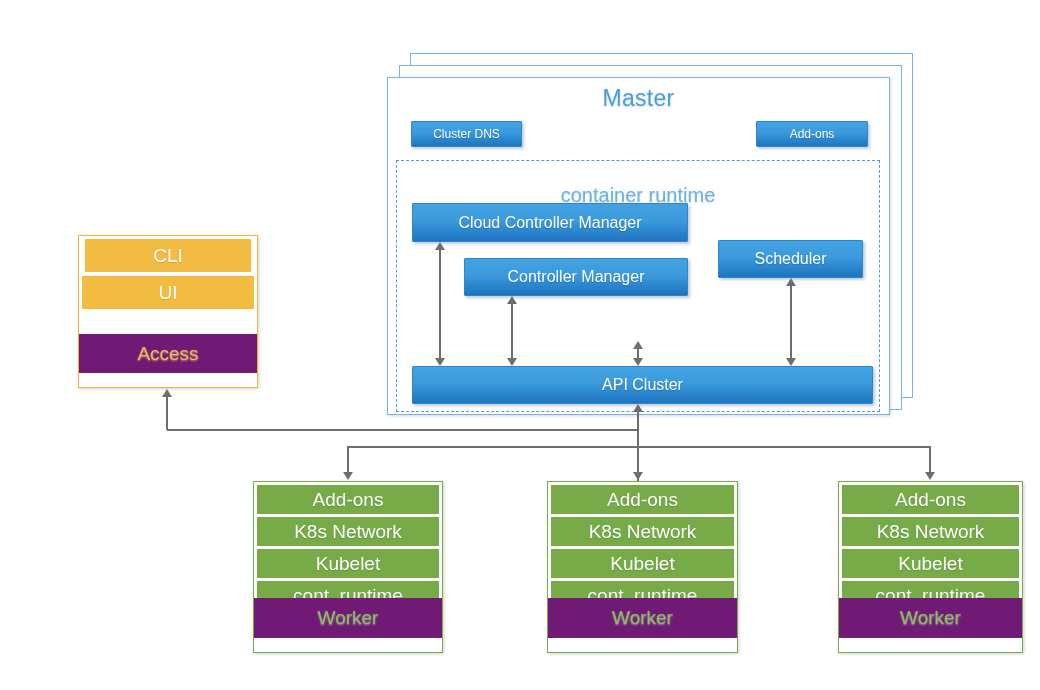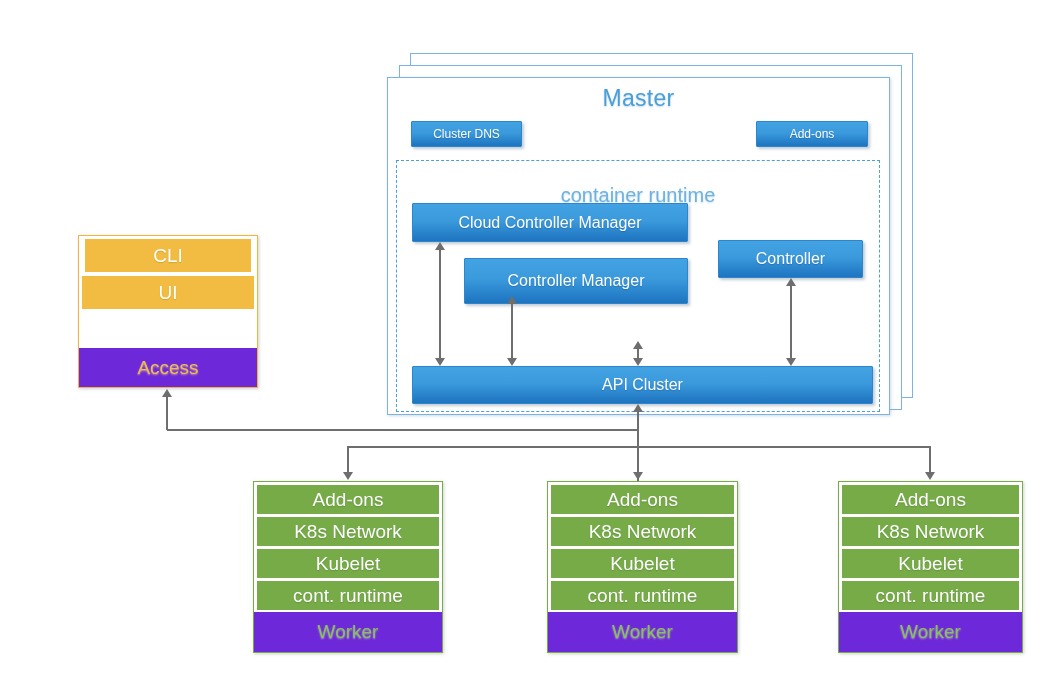--- a/index.html
+++ b/index.html
@@ -168,7 +168,7 @@
   </div>
 
   <div class="blue-box lg" style="left:718px; top:240px; width:145px; height:38px;">
-    <span>Controller</span>
+    <span>Scheduler</span>
   </div>
 
 

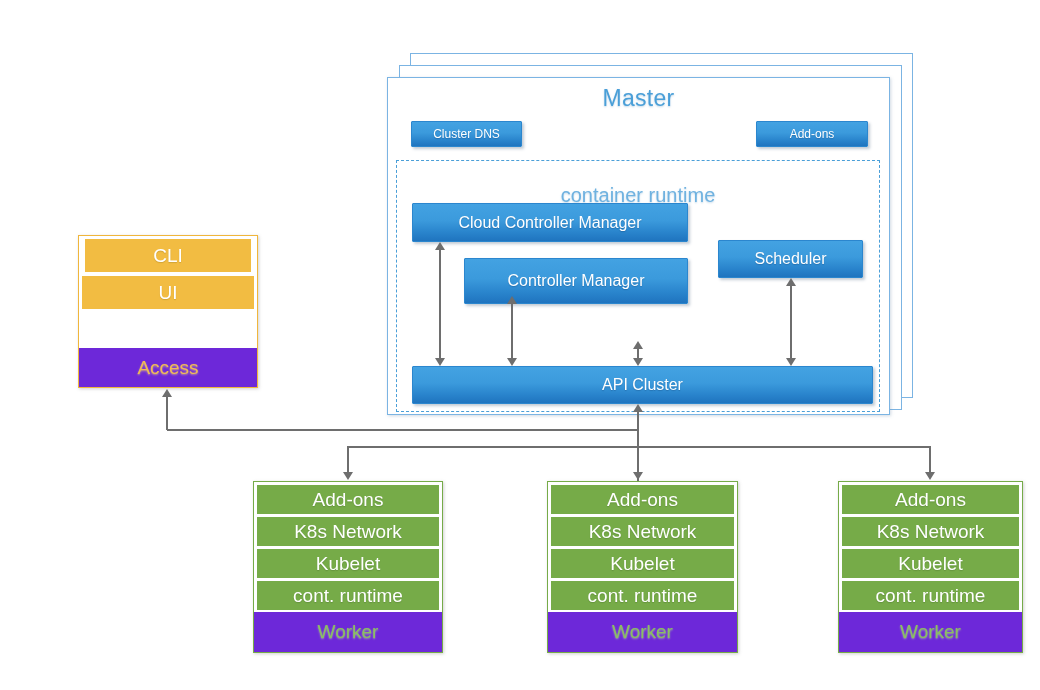--- a/index.html
+++ b/index.html
@@ -163,7 +163,7 @@
     <span>Cloud Controller Manager</span>
   </div>
 
-  <div class="blue-box lg" style="left:464px; top:258px; width:224px; height:46px;">
+  <div class="blue-box lg" style="left:464px; top:258px; width:224px; height:38px;">
     <span>Controller Manager</span>
   </div>
 

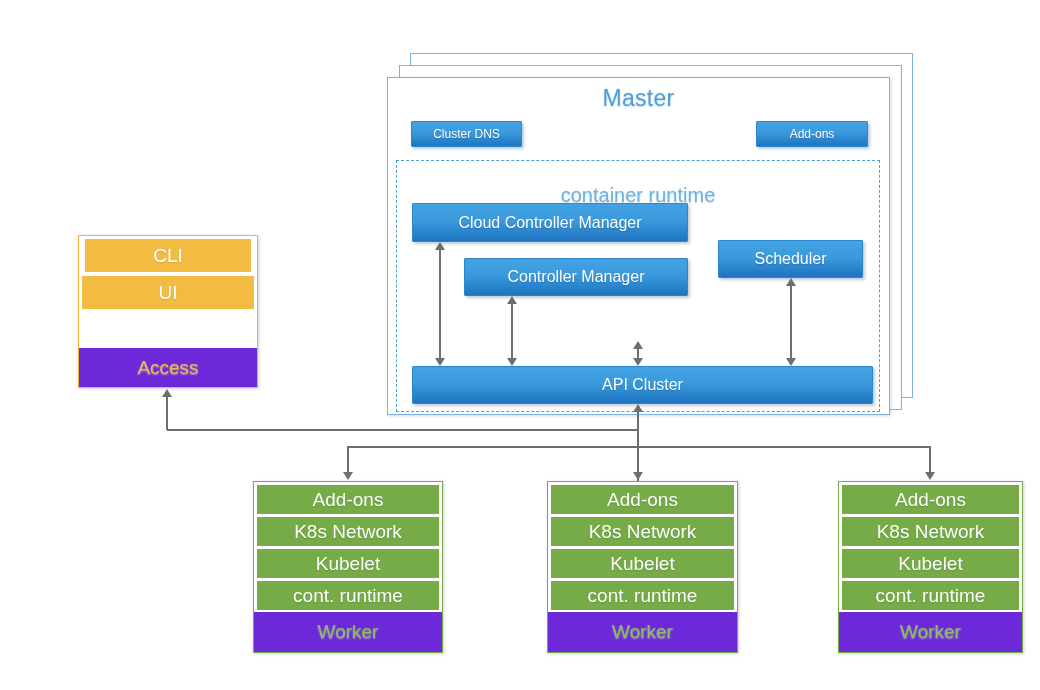--- a/index.html
+++ b/index.html
@@ -103,11 +103,11 @@
     position: absolute;
     left: 0;
     right: 0;
-    bottom: 0;
+    bottom: 14px;
     display: flex;
     align-items: center;
     justify-content: center;
-    background: #6d28d9;
+    background: #701a75;
     font-size: 19px;
     box-sizing: border-box;
   }

